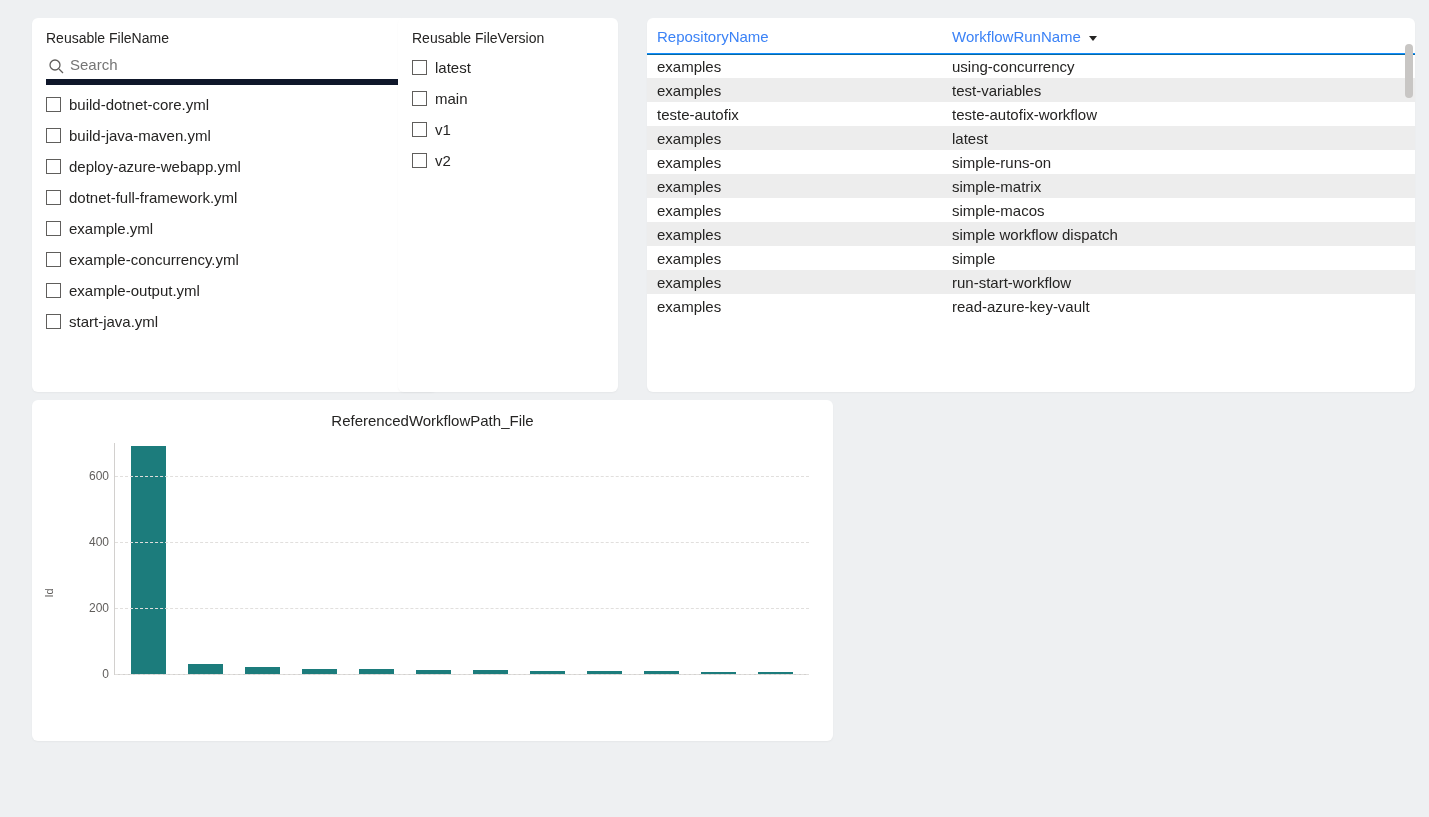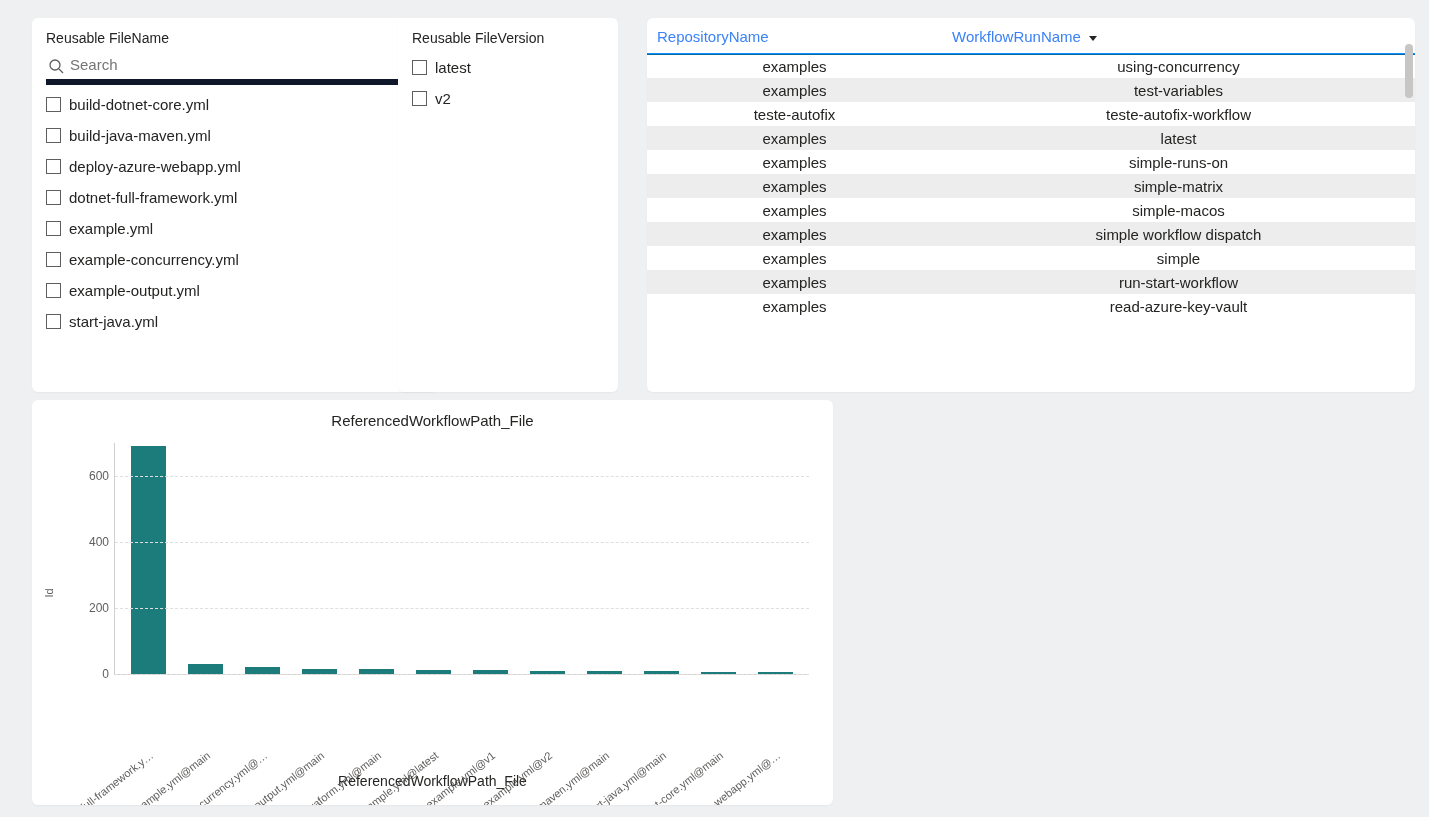--- a/index.html
+++ b/index.html
@@ -98,7 +98,6 @@
     padding: 2px 10px;
     white-space: nowrap;
     overflow: hidden;
-    text-align: center;
   }
   .sort-caret {
     display: inline-block;

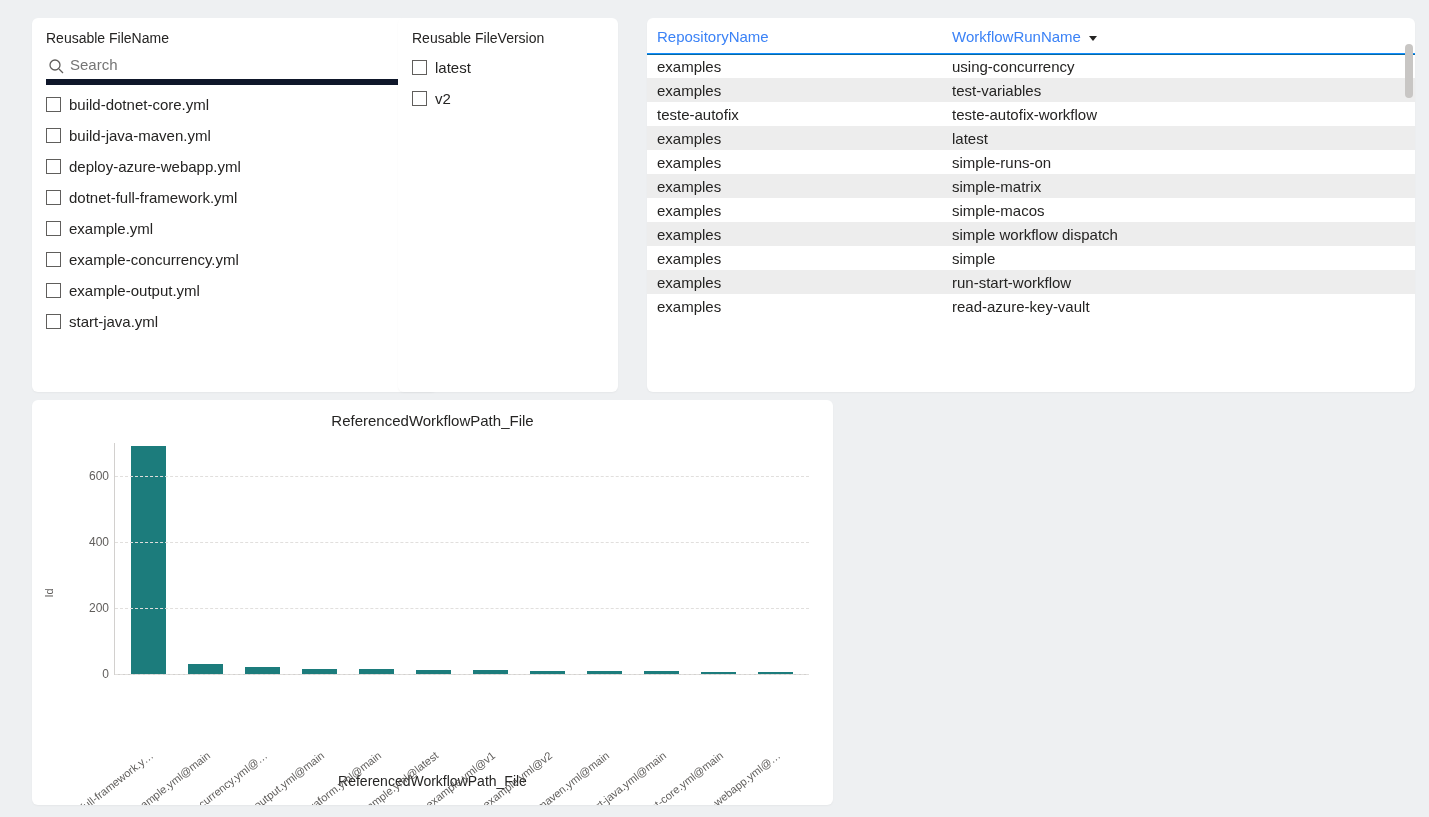--- a/index.html
+++ b/index.html
@@ -246,6 +246,10 @@
         <div class="chk-row">
           <span class="chk"></span>
           <span>latest</span>
+        </div>
+        <div class="chk-row">
+          <span class="chk"></span>
+          <span>main</span>
         </div>
         <div class="chk-row">
           <span class="chk"></span>

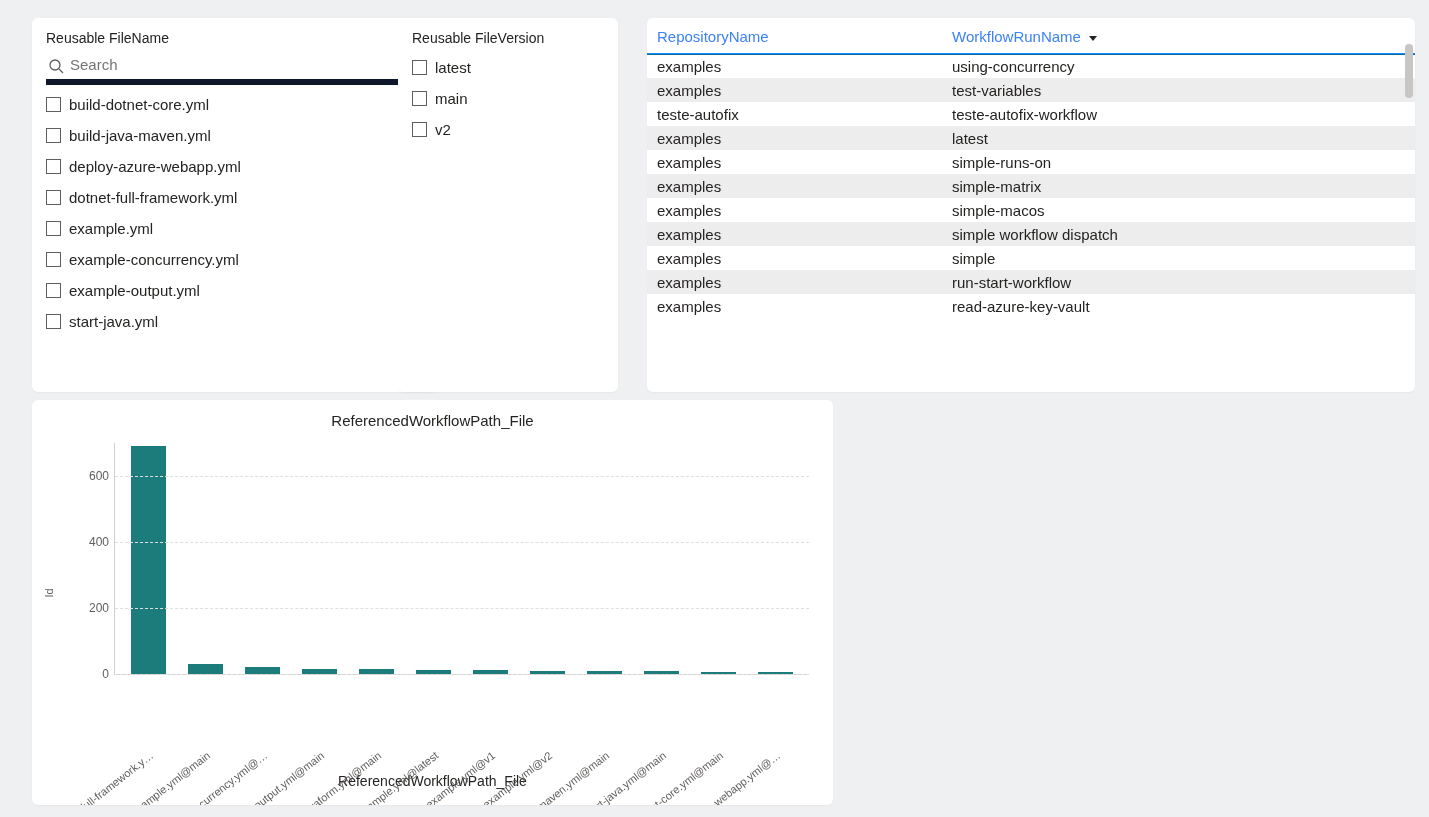--- a/index.html
+++ b/index.html
@@ -250,6 +250,10 @@
         <div class="chk-row">
           <span class="chk"></span>
           <span>main</span>
+        </div>
+        <div class="chk-row">
+          <span class="chk"></span>
+          <span>v1</span>
         </div>
         <div class="chk-row">
           <span class="chk"></span>

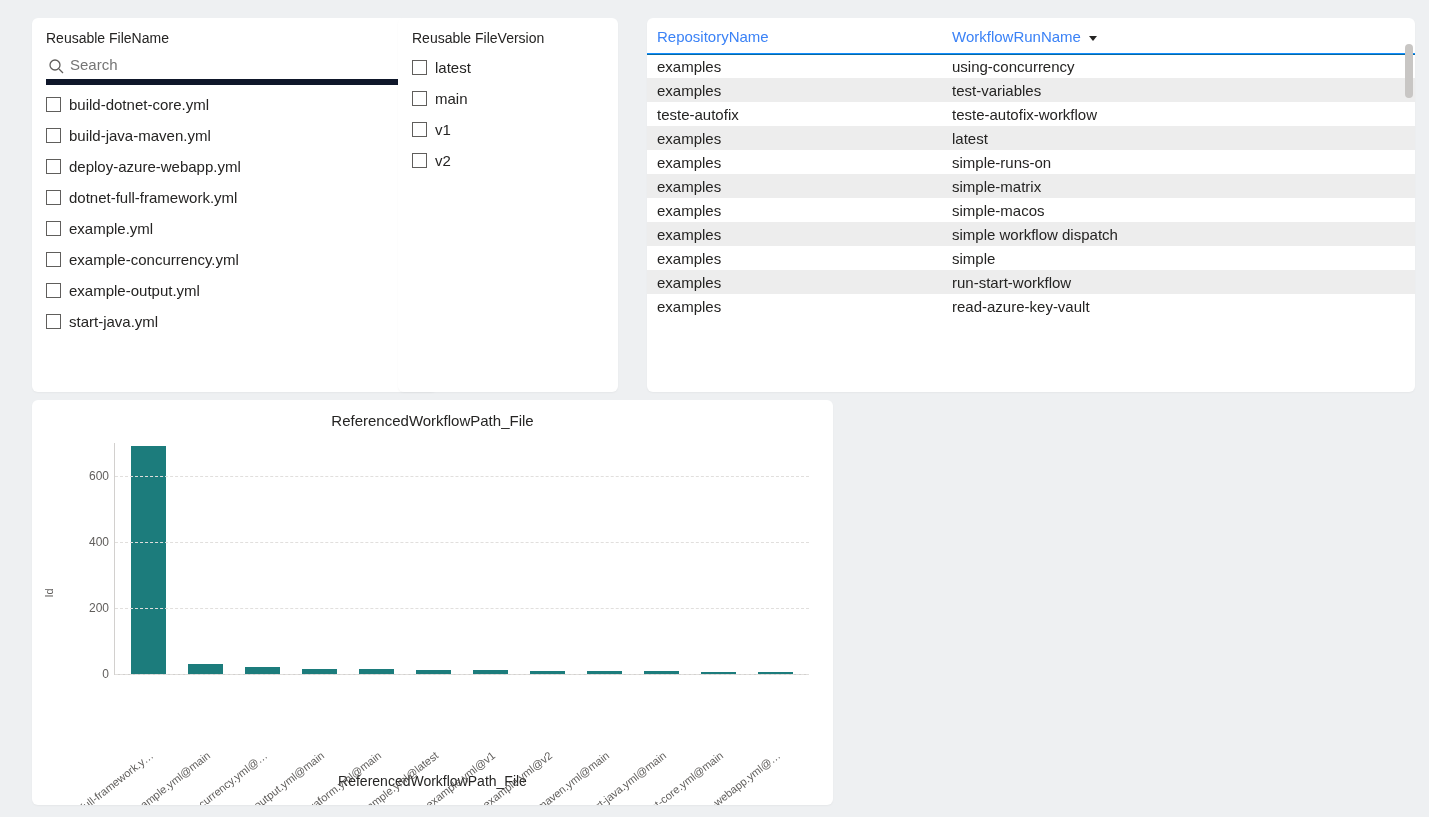--- a/index.html
+++ b/index.html
@@ -34,7 +34,7 @@
   #cardFileName { top: 18px; left: 32px; width: 405px; height: 374px; }
   #cardFileVersion { top: 18px; left: 398px; width: 220px; height: 374px; }
   #cardTable { top: 18px; left: 647px; width: 768px; height: 374px; border-radius: 6px; padding: 0; }
-  #cardChart { top: 400px; left: 32px; width: 801px; height: 405px; }
+  #cardChart { top: 400px; left: 32px; width: 801px; height: 341px; }
 
   .search-wrap {
     position: relative;

